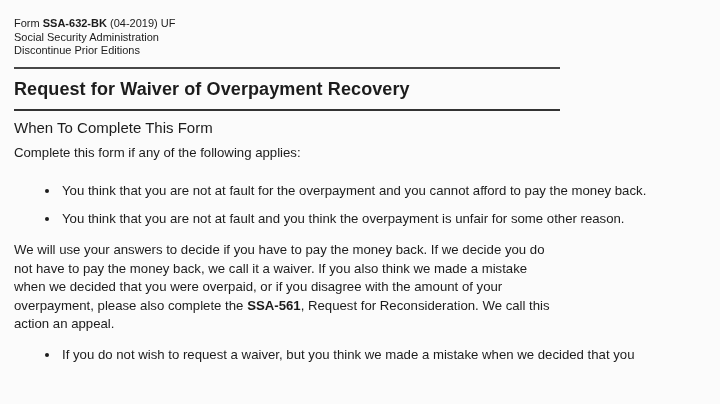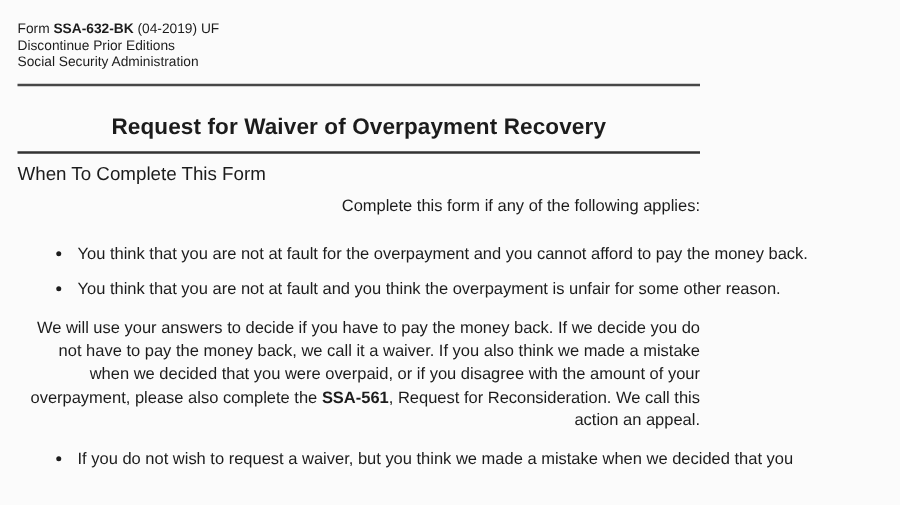--- a/index.html
+++ b/index.html
@@ -76,8 +76,8 @@
   <header class="doc-header">
     <div class="header-left">
       <div><span>Form </span><strong>SSA-632-BK</strong><span> (04-2019) UF</span></div>
+      <div>Social Security Administration</div>
       <div>Discontinue Prior Editions</div>
-      <div>Social Security Administration</div>
     </div>
   </header>
 

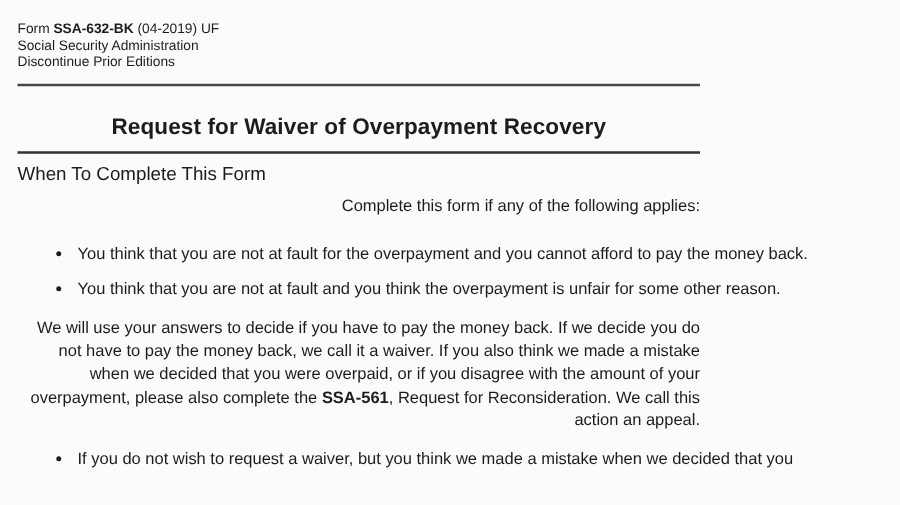--- a/index.html
+++ b/index.html
@@ -33,8 +33,8 @@
     margin-top: 10px;
   }
   .doc-title {
-    margin-top: 22px;
-    text-align: center;
+    margin-top: 10px;
+    text-align: left;
     font-size: 18px;
     line-height: 20px;
     font-weight: bold;

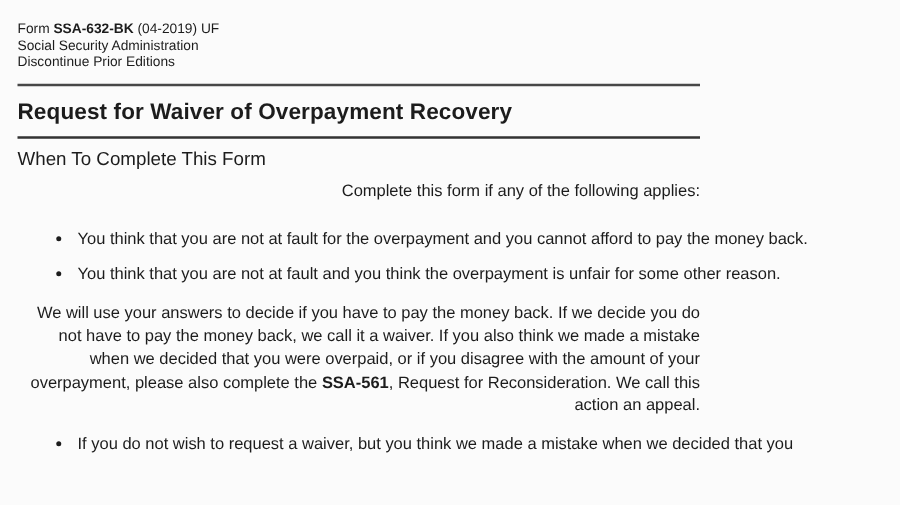--- a/index.html
+++ b/index.html
@@ -50,7 +50,6 @@
   .doc-body, li {
     font-size: 13.2px;
     line-height: 18.5px;
-    text-align: right;
   }
   .intro { margin-top: 7px; }
   .bullet-list {

